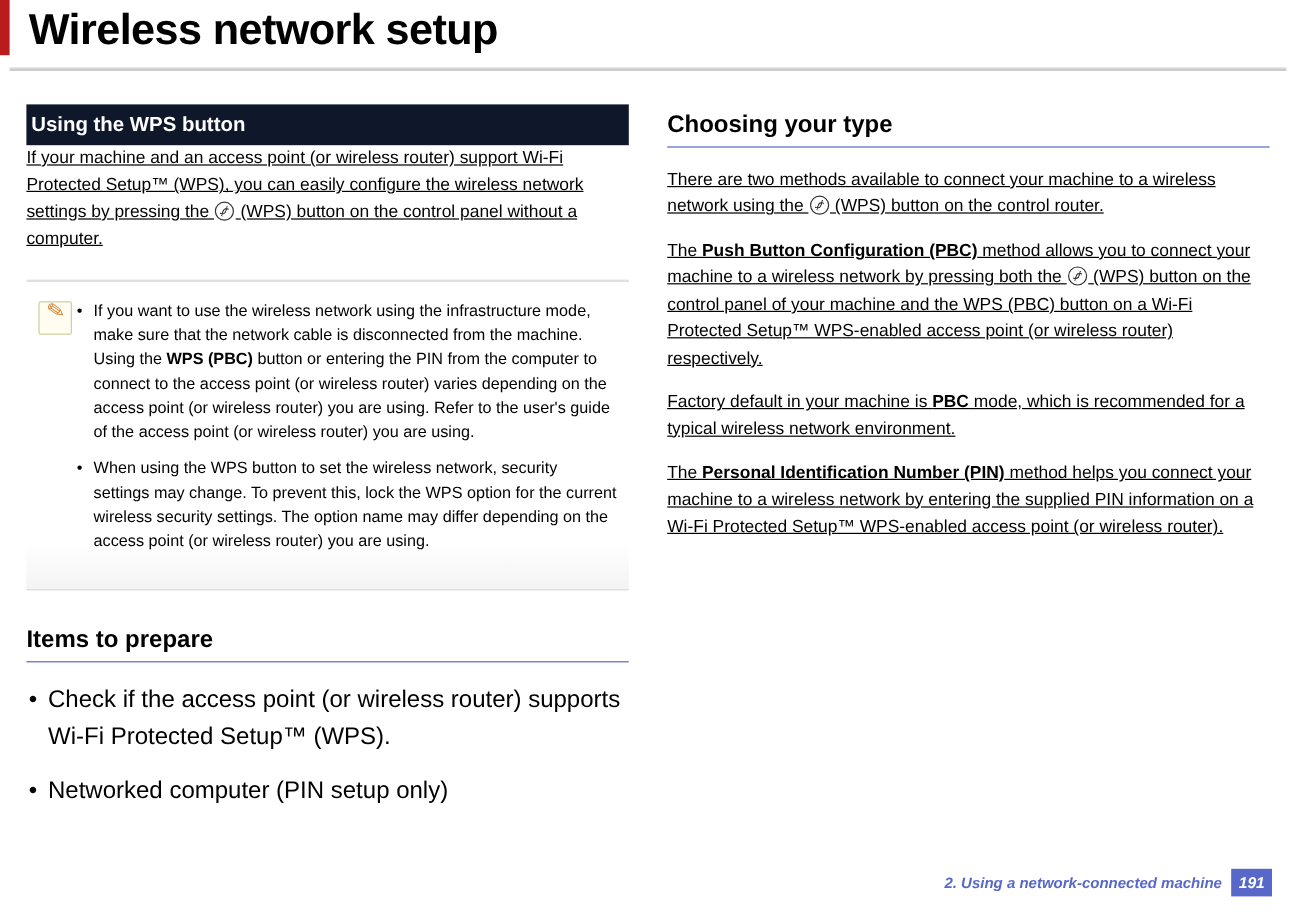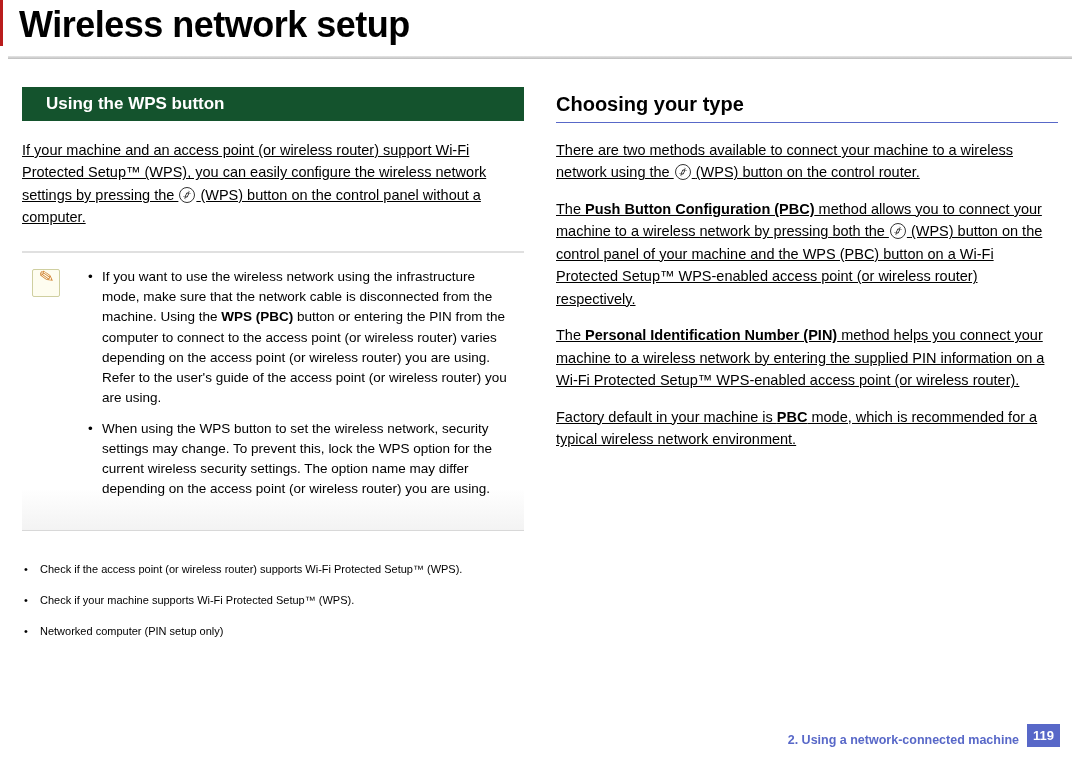--- a/index.html
+++ b/index.html
@@ -14,7 +14,7 @@
   }
   .page-title-wrap {
     padding: 4px 0 0 0;
-    border-left: 3px solid #b91c1c;
+    border-left: 8px solid #b91c1c;
   }
   .page-title {
     font-size: 36px;

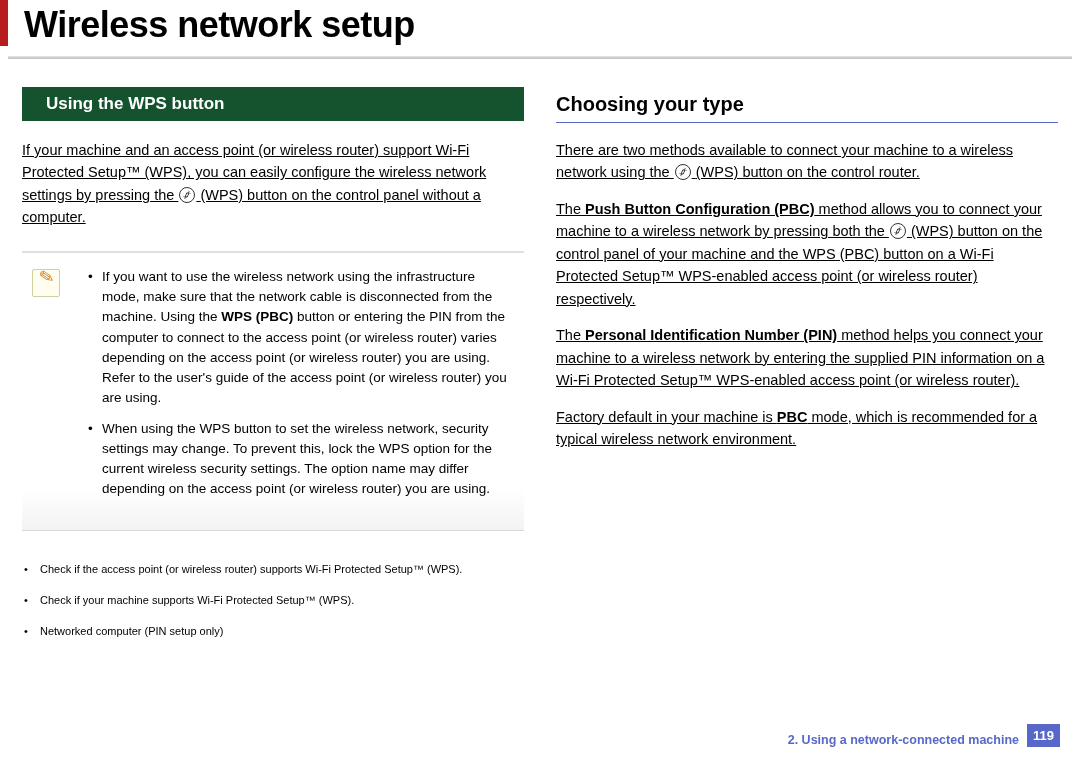--- a/index.html
+++ b/index.html
@@ -38,12 +38,11 @@
   .col-left { max-width: 510px; }
   .col-right { max-width: 510px; }
   .section-bar {
-    background: #14532d;
+    background: #0f172a;
     color: #fff;
     font-weight: 700;
     font-size: 17px;
-    padding: 7px 24px;
-    margin-bottom: 18px;
+    padding: 7px 4px;
   }
   .body-text {
     font-size: 14.5px;

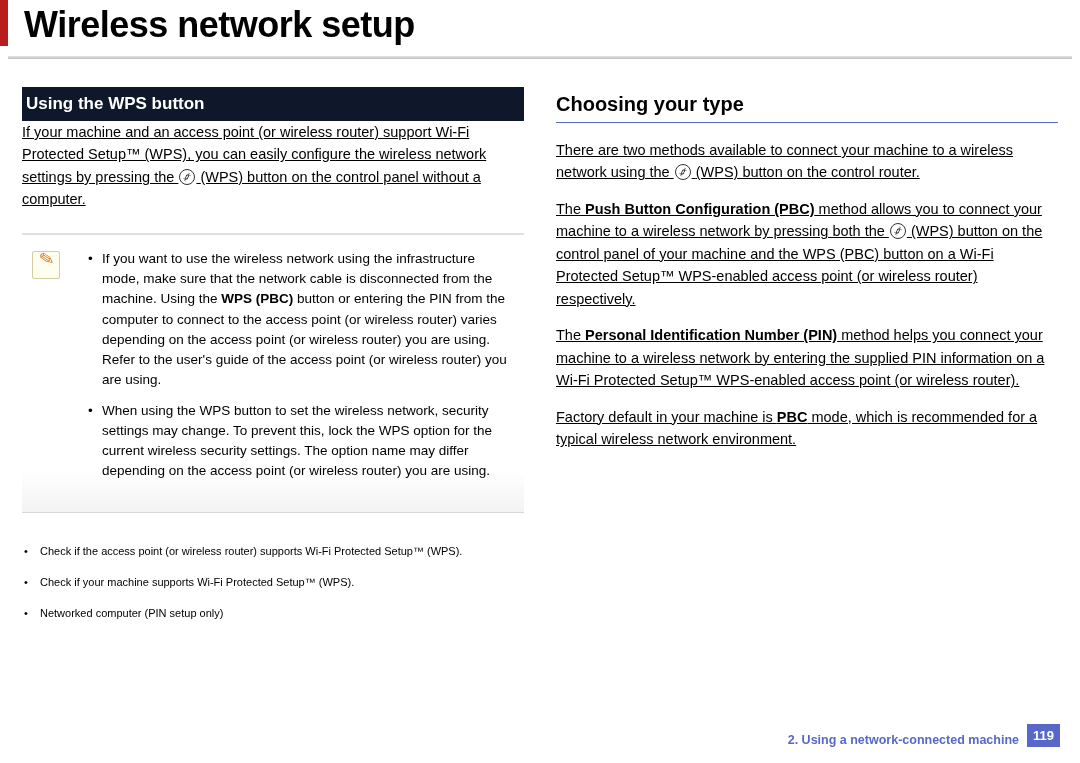--- a/index.html
+++ b/index.html
@@ -56,7 +56,7 @@
     background: linear-gradient(to bottom, #fff 0%, #fff 85%, #f3f3f3 100%);
     padding: 14px 10px 20px 10px;
     display: flex;
-    gap: 24px;
+    gap: 0;
     margin: 22px 0 30px 0;
   }
   .note-icon {

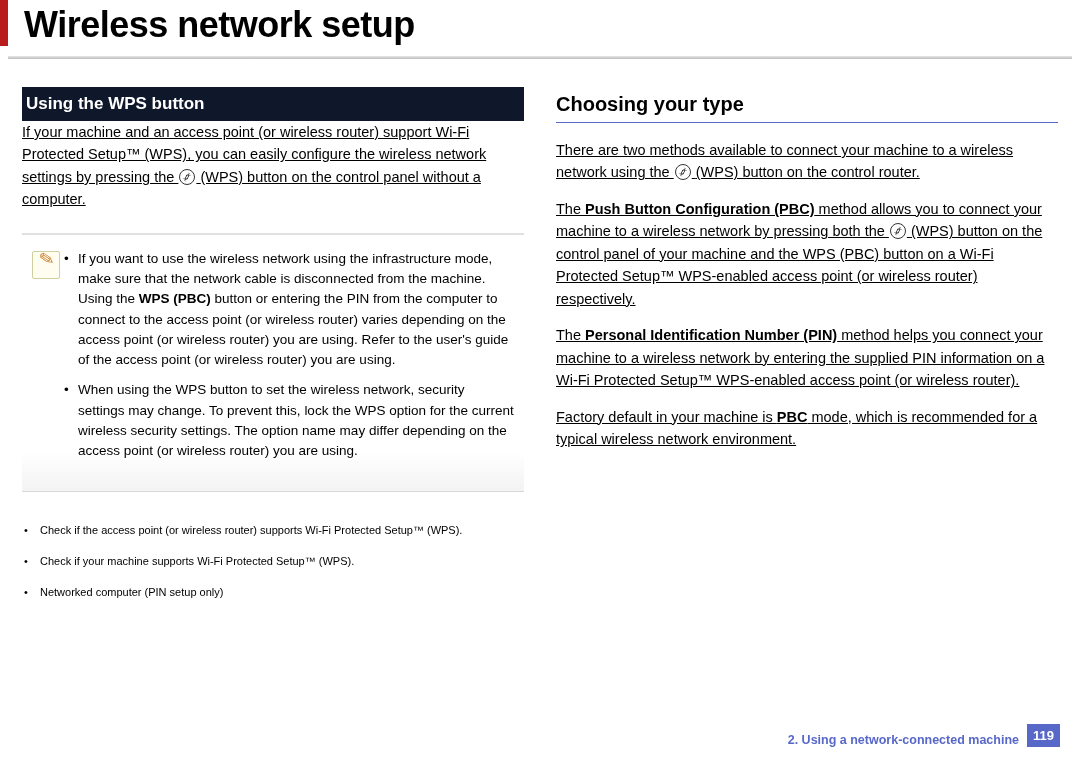--- a/index.html
+++ b/index.html
@@ -219,11 +219,11 @@
     </p>
 
     <p class="body-text">
+      <span>Factory default in your machine is </span><span class="bold">PBC</span><span> mode, which is recommended for a typical wireless network environment.</span>
+    </p>
+
+    <p class="body-text">
       <span>The </span><span class="bold">Personal Identification Number (PIN)</span><span> method helps you connect your machine to a wireless network by entering the supplied PIN information on a Wi-Fi Protected Setup™ WPS-enabled access point (or wireless router).</span>
-    </p>
-
-    <p class="body-text">
-      <span>Factory default in your machine is </span><span class="bold">PBC</span><span> mode, which is recommended for a typical wireless network environment.</span>
     </p>
   </div>
 

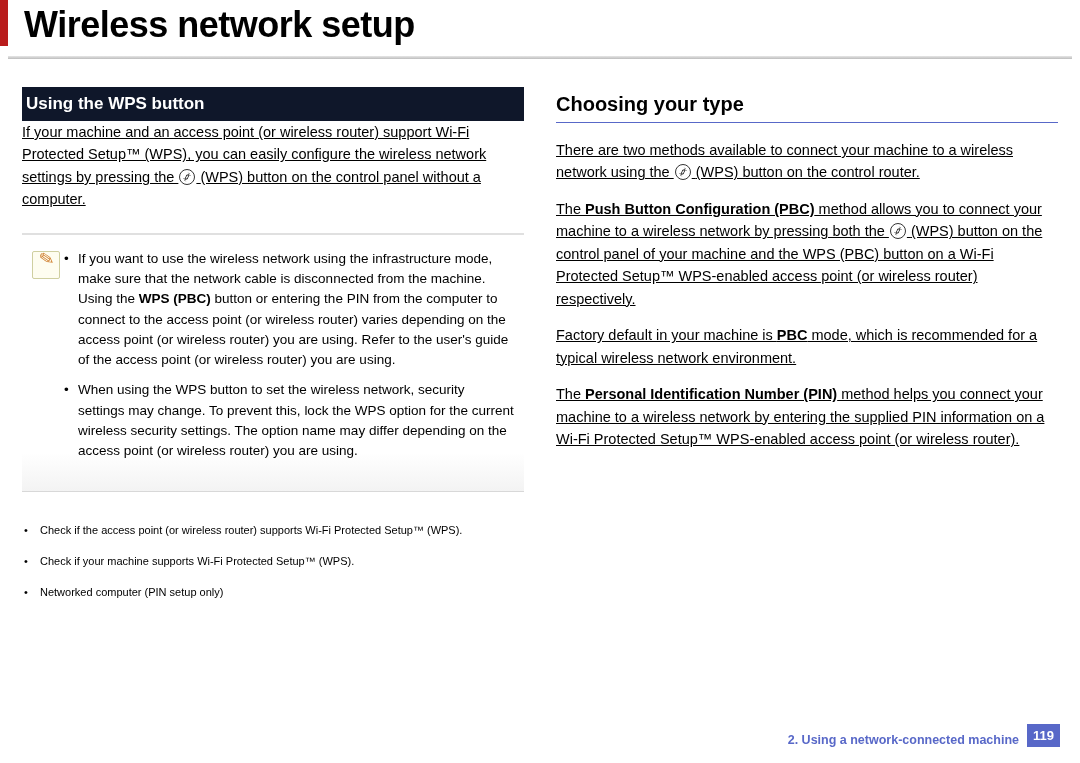--- a/index.html
+++ b/index.html
@@ -196,6 +196,7 @@
       </ul>
     </div>
 
+    <h2 class="sub-heading">Items to prepare</h2>
     <ul class="bullet-list">
       <li>Check if the access point (or wireless router) supports Wi-Fi Protected Setup™ (WPS).</li>
       <li>Check if your machine supports Wi-Fi Protected Setup™ (WPS).</li>

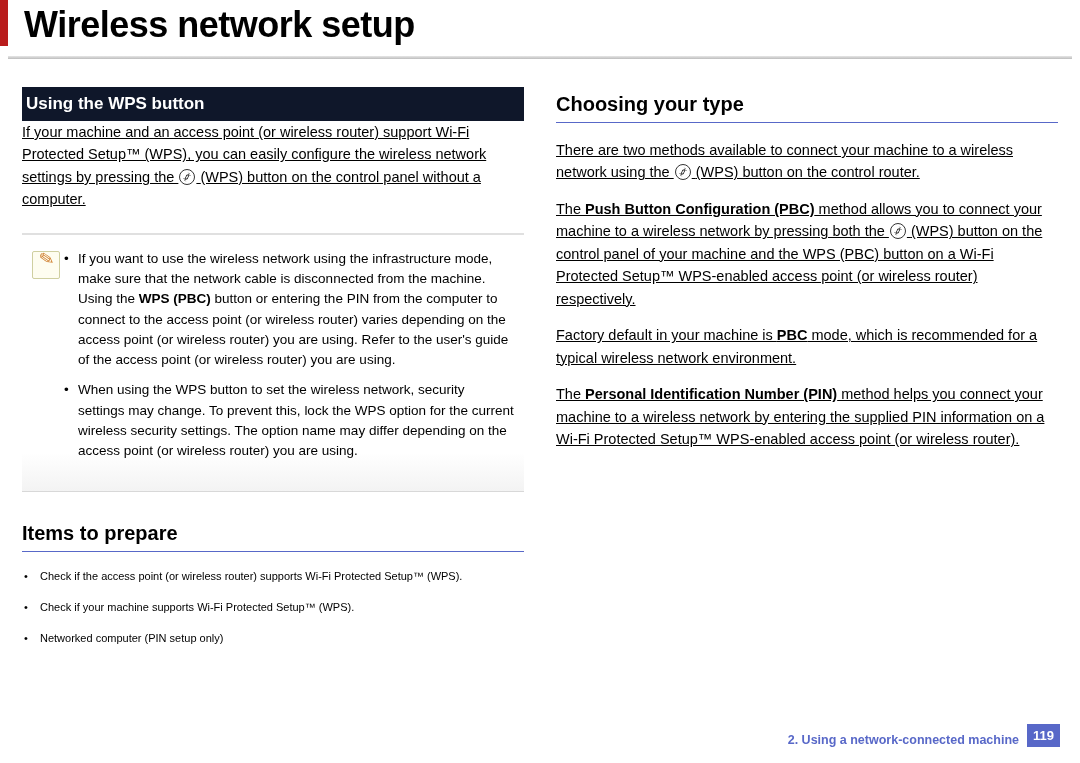--- a/index.html
+++ b/index.html
@@ -103,7 +103,7 @@
   }
   .bullet-list {
     list-style: none;
-    font-size: 11px;
+    font-size: 20px;
     line-height: 1.55;
   }
   .bullet-list li {

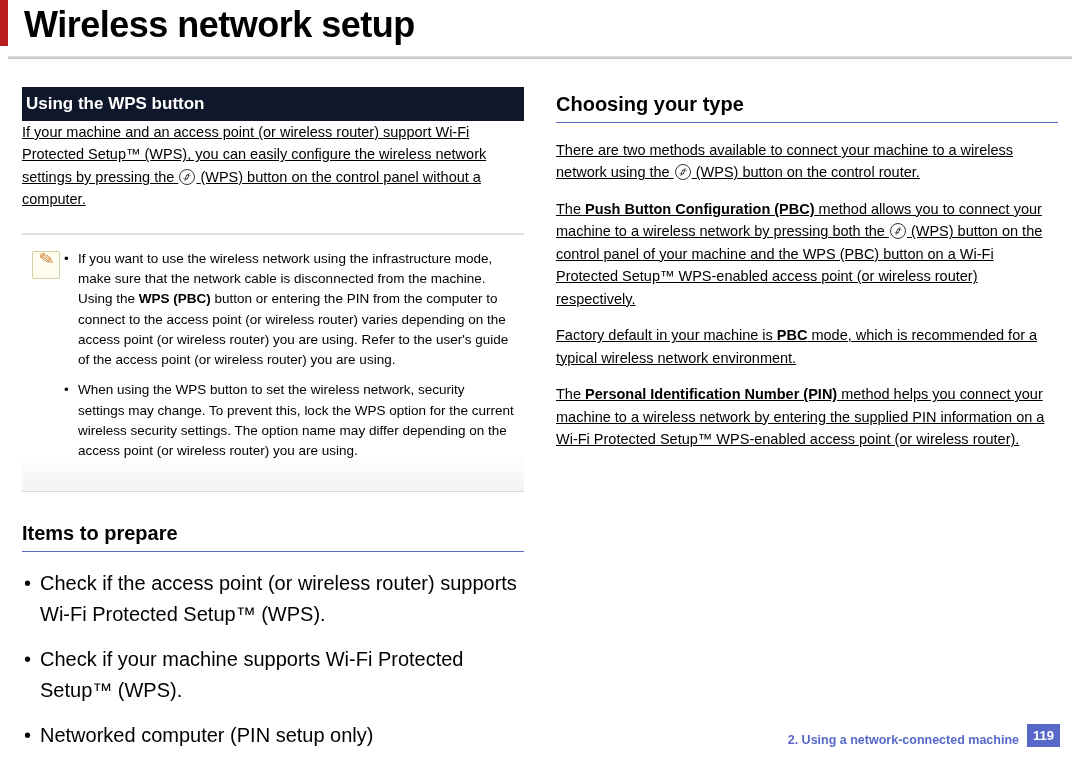--- a/index.html
+++ b/index.html
@@ -199,7 +199,6 @@
     <h2 class="sub-heading">Items to prepare</h2>
     <ul class="bullet-list">
       <li>Check if the access point (or wireless router) supports Wi-Fi Protected Setup™ (WPS).</li>
-      <li>Check if your machine supports Wi-Fi Protected Setup™ (WPS).</li>
       <li>Networked computer (PIN setup only)</li>
     </ul>
   </div>

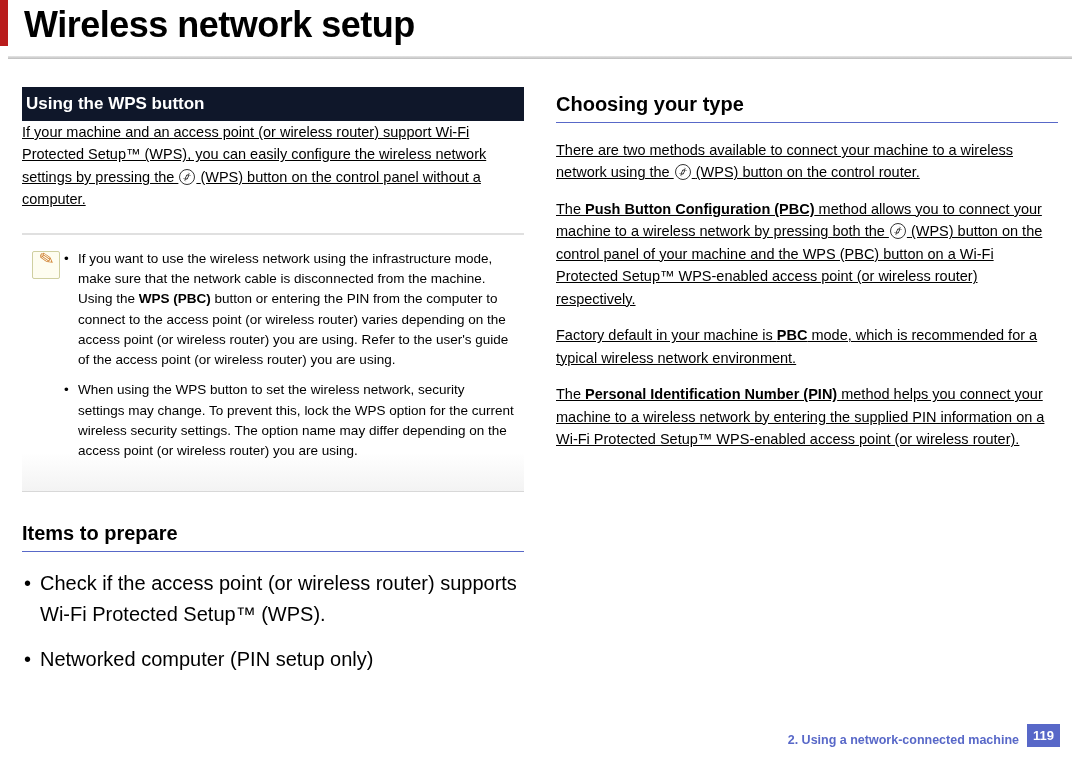--- a/index.html
+++ b/index.html
@@ -156,8 +156,9 @@
     color: #5868c8;
     font-weight: 700;
     display: flex;
-    align-items: flex-end;
+    align-items: center;
     gap: 8px;
+    font-style: italic;
   }
   .page-num {
     background: #5868c8;

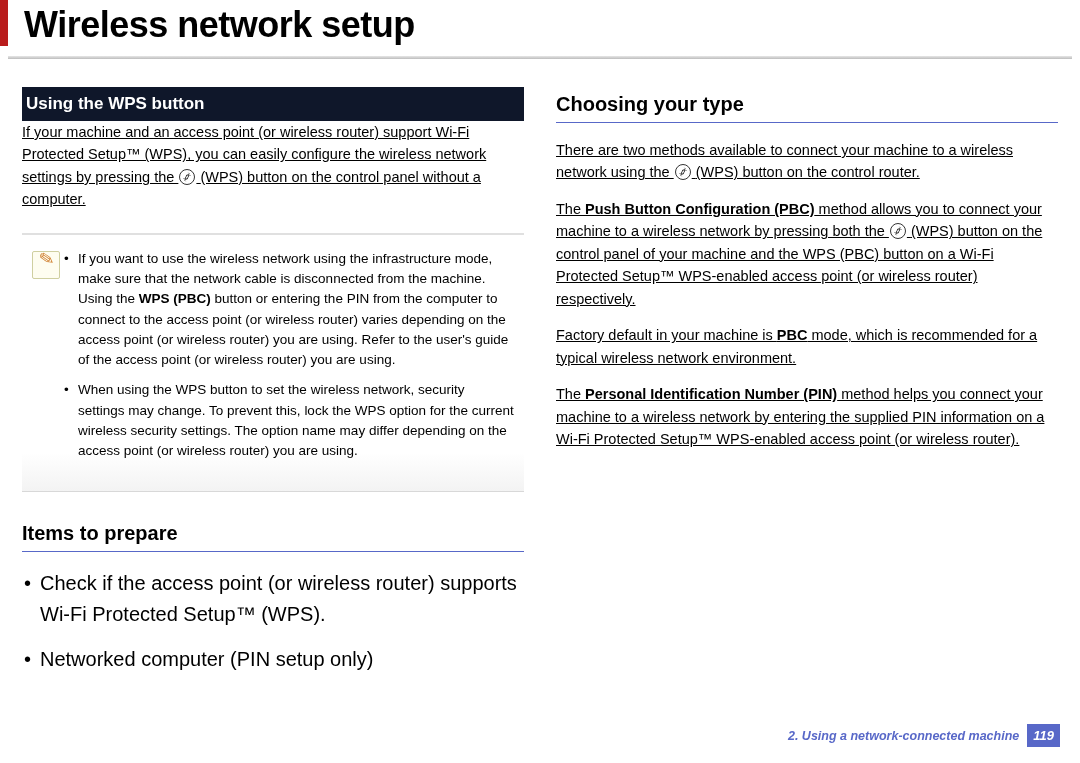--- a/index.html
+++ b/index.html
@@ -232,7 +232,7 @@
 
 <div class="footer">
   <span>2.  Using a network-connected machine</span>
-  <span class="page-num">119</span>
+  <span class="page-num">191</span>
 </div>
 
 </body></html>

